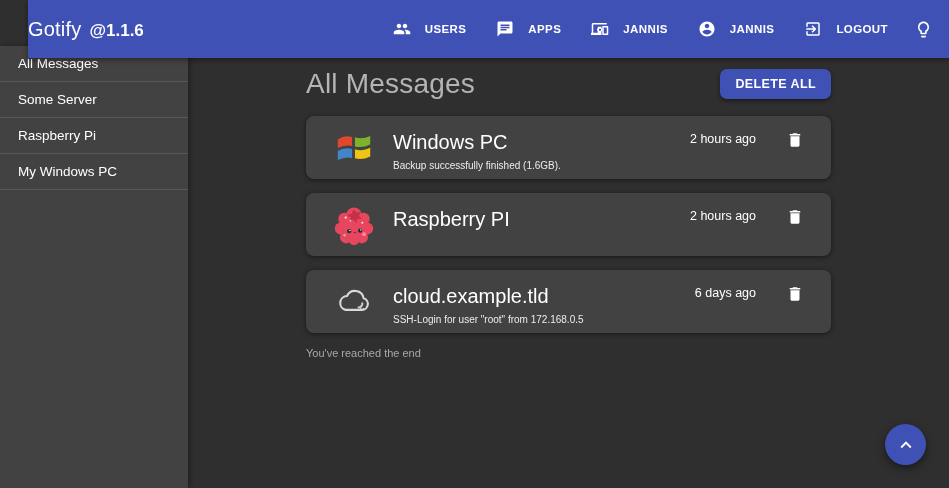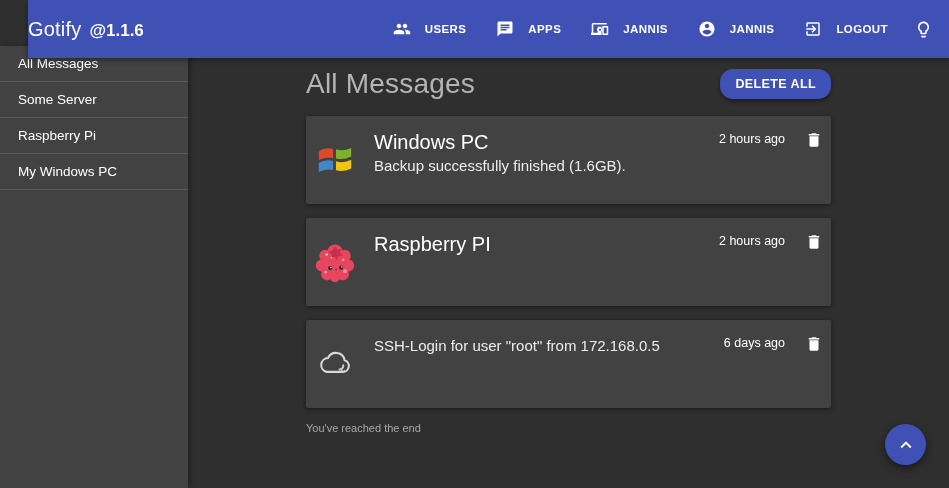--- a/index.html
+++ b/index.html
@@ -64,7 +64,7 @@
   }
   .page-title { font-size:28px; font-weight:400; color:#b4b4b4; letter-spacing:.2px; }
   .delete-all-btn {
-    background:#3f51b5; color:#fff; border:none; border-radius:13px;
+    background:#3f51b5; color:#fff; border:none; border-radius:7px;
     font-family:"Liberation Sans", sans-serif;
     font-size:12.5px; font-weight:700; letter-spacing:.4px;
     padding:8px 15px; cursor:pointer;

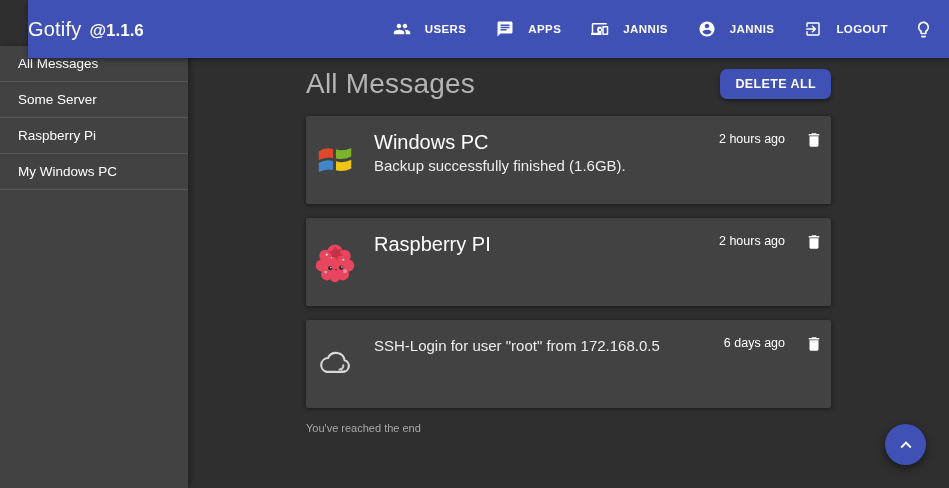--- a/index.html
+++ b/index.html
@@ -72,11 +72,11 @@
   }
 
   .card {
-    background:#424242; border-radius:2px;
+    background:#424242; border-radius:8px;
     box-shadow:0 1px 5px rgba(0,0,0,.5);
-    height:88px; margin-bottom:14px;
+    height:63px; margin-bottom:14px;
     display:flex; align-items:flex-start; gap:18px;
-    padding:14px 8px;
+    padding:14px 27px;
   }
   .card-icon { width:42px; height:42px; flex:none; align-self:center; }
   .card-icon svg { width:42px; height:42px; display:block; }

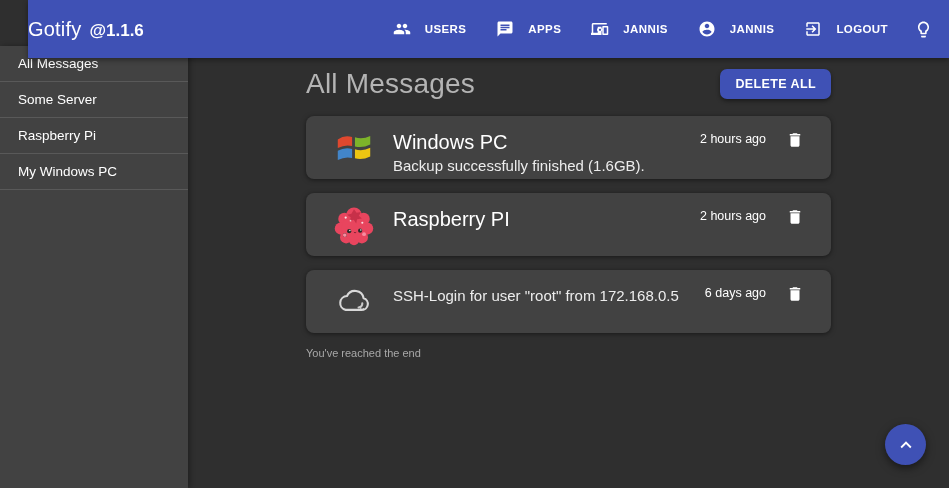--- a/index.html
+++ b/index.html
@@ -83,7 +83,7 @@
   .card-body { flex:1; min-width:0; }
   .card-title { font-size:20px; font-weight:400; color:#fff; line-height:24px; }
   .card-text { font-size:15px; color:rgba(255,255,255,.9); margin-top:4px; line-height:16px; }
-  .card-meta { display:flex; align-items:flex-start; gap:20px; flex:none; padding-top:1px; }
+  .card-meta { display:flex; align-items:flex-start; gap:30px; flex:none; padding-top:1px; }
   .card-time { font-size:12.5px; color:#fff; line-height:16px; white-space:nowrap; }
   .trash-btn { background:none; border:none; padding:0; cursor:pointer; }
   .trash-btn svg { width:18px; height:18px; fill:#fff; display:block; }

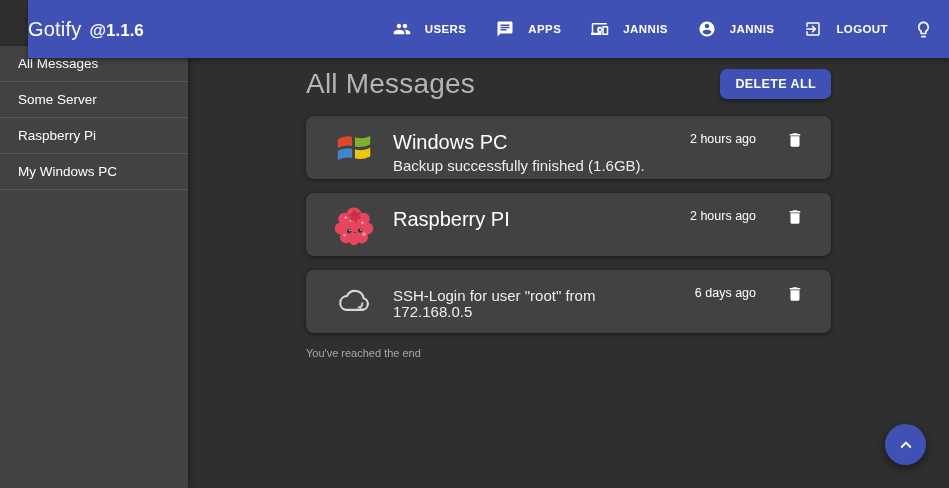--- a/index.html
+++ b/index.html
@@ -82,7 +82,7 @@
   .card-icon svg { width:42px; height:42px; display:block; }
   .card-body { flex:1; min-width:0; }
   .card-title { font-size:20px; font-weight:400; color:#fff; line-height:24px; }
-  .card-text { font-size:15px; color:rgba(255,255,255,.9); margin-top:4px; line-height:16px; }
+  .card-text { font-size:10px; color:rgba(255,255,255,.9); margin-top:4px; line-height:16px; }
   .card-meta { display:flex; align-items:flex-start; gap:30px; flex:none; padding-top:1px; }
   .card-time { font-size:12.5px; color:#fff; line-height:16px; white-space:nowrap; }
   .trash-btn { background:none; border:none; padding:0; cursor:pointer; }

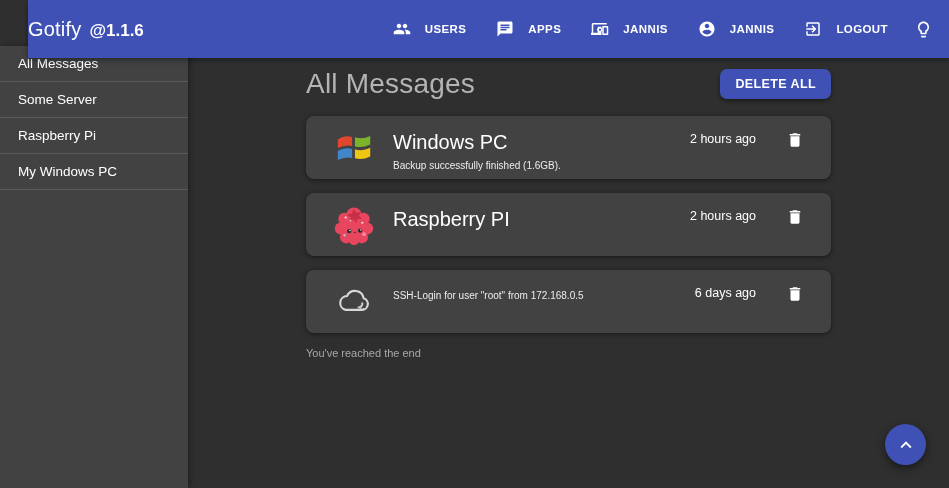--- a/index.html
+++ b/index.html
@@ -254,6 +254,7 @@
         </svg>
       </div>
       <div class="card-body">
+        <div class="card-title">cloud.example.tld</div>
         <div class="card-text">SSH-Login for user "root" from 172.168.0.5</div>
       </div>
       <div class="card-meta">

